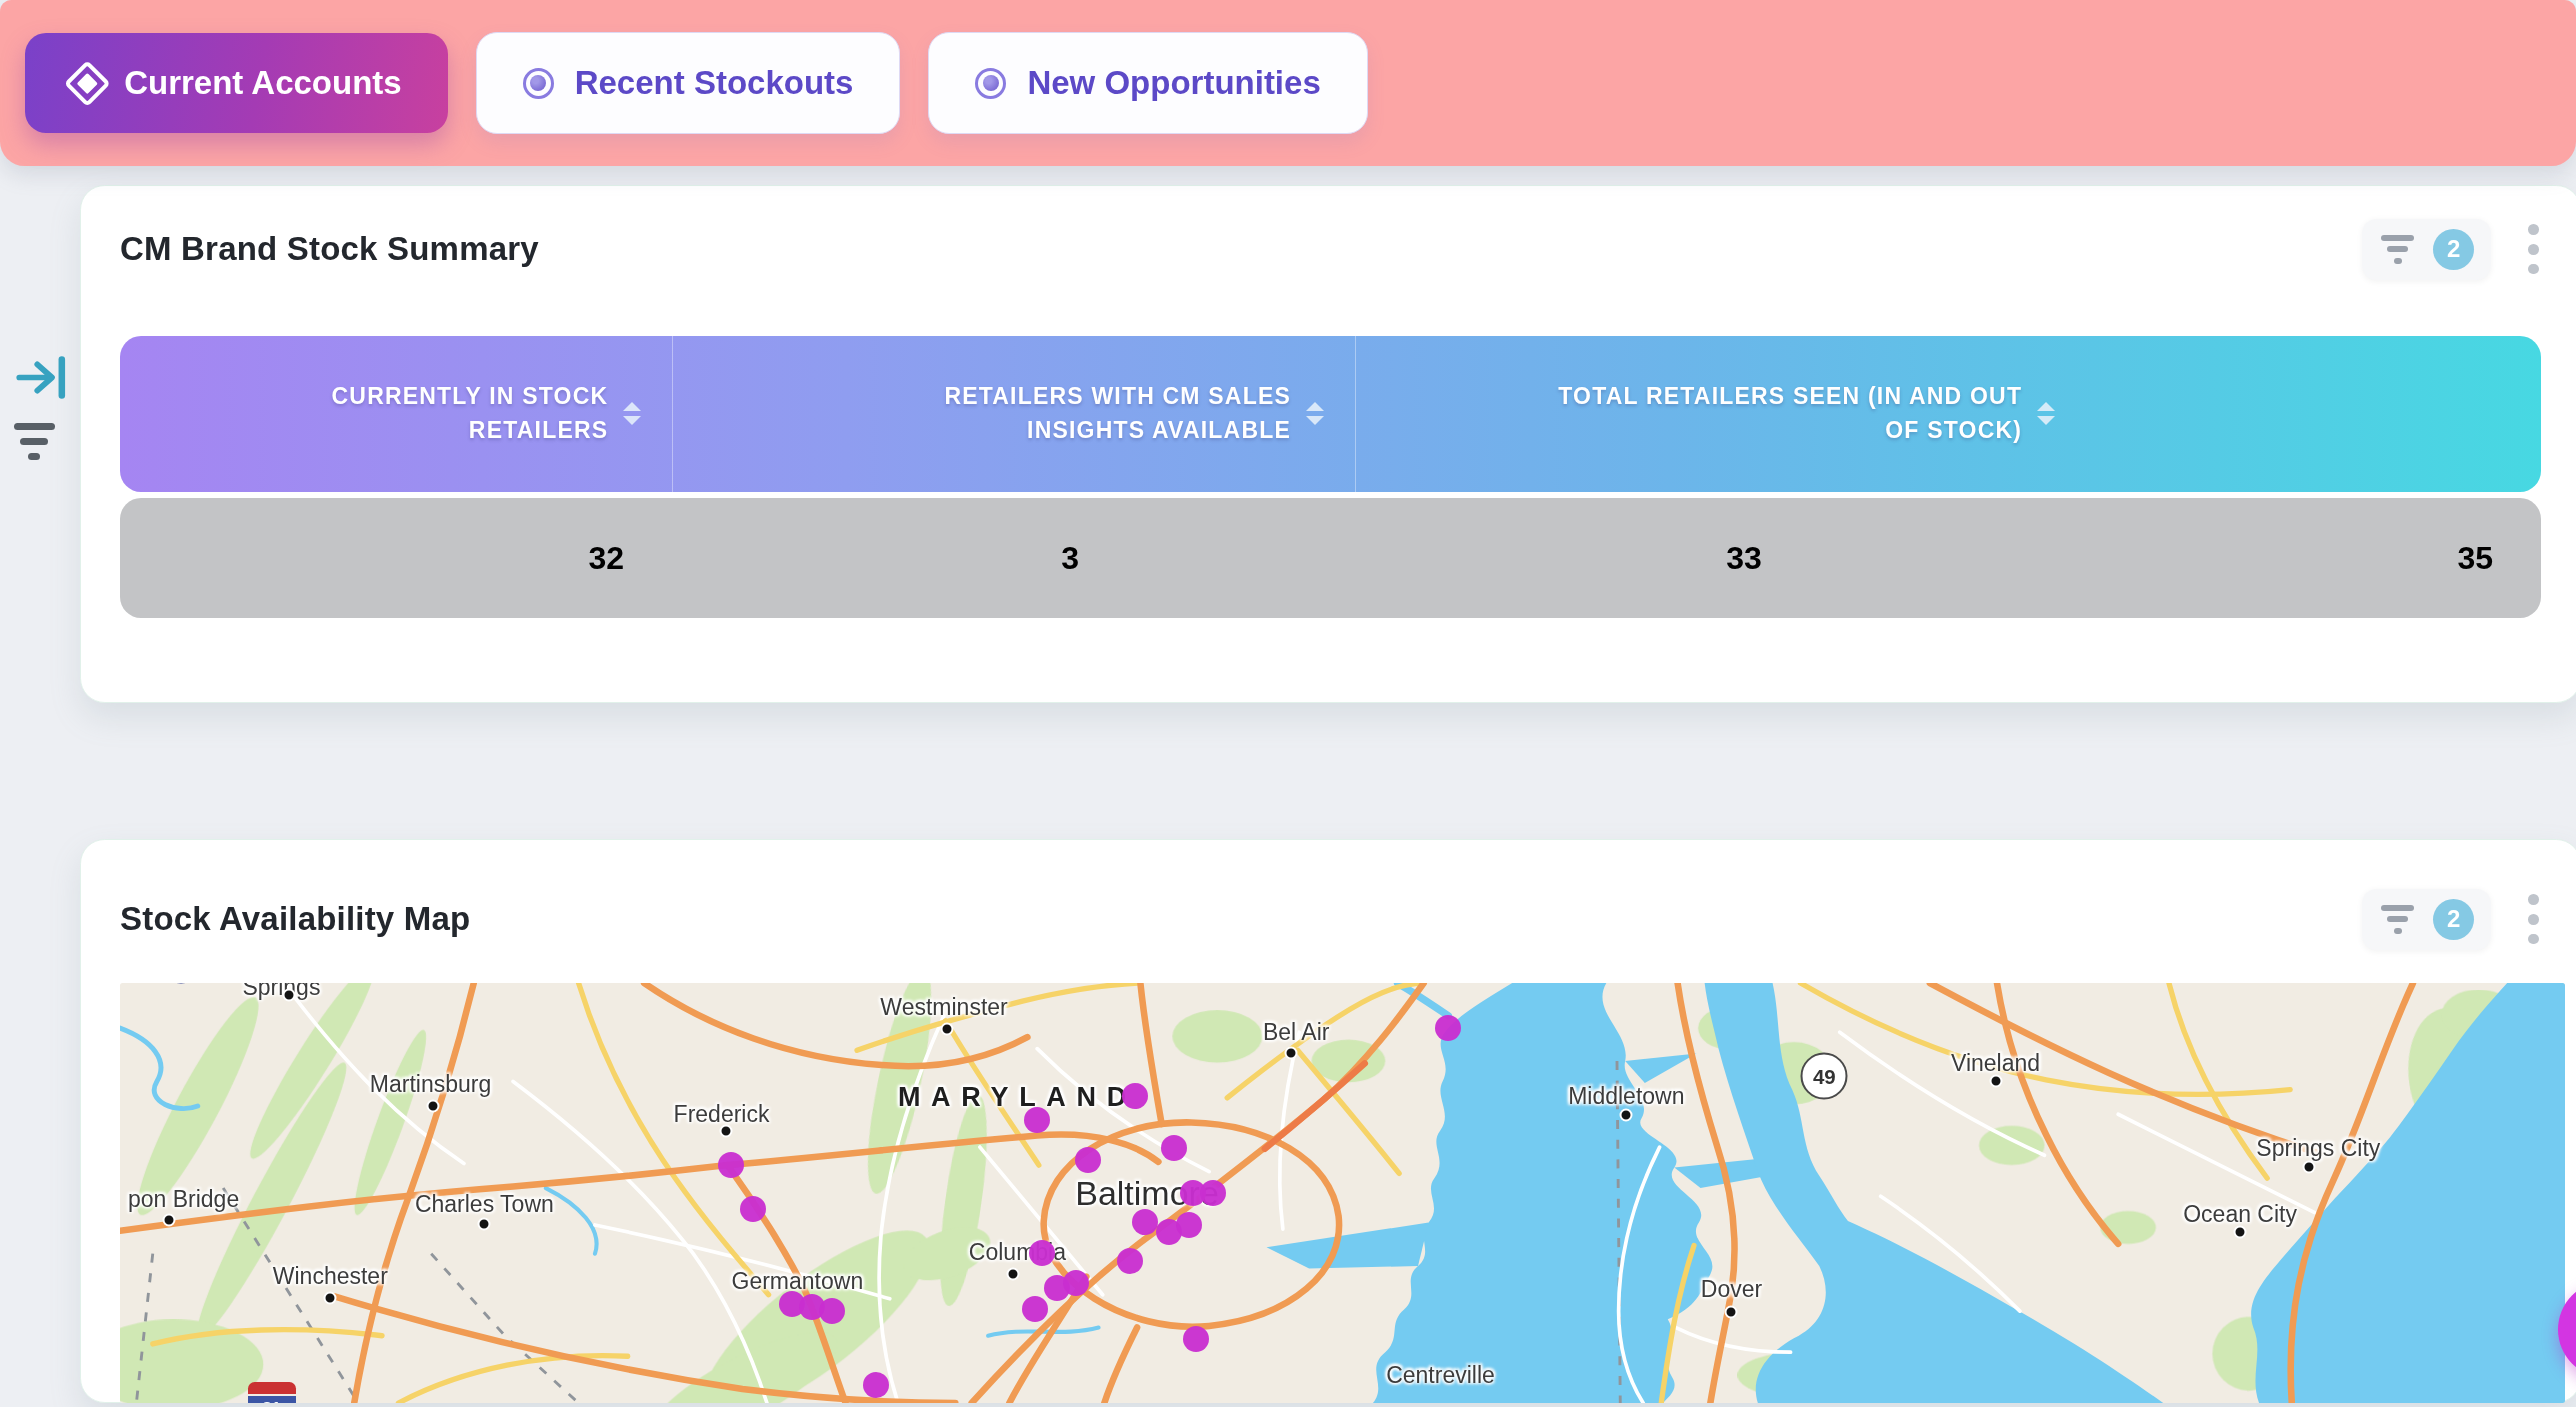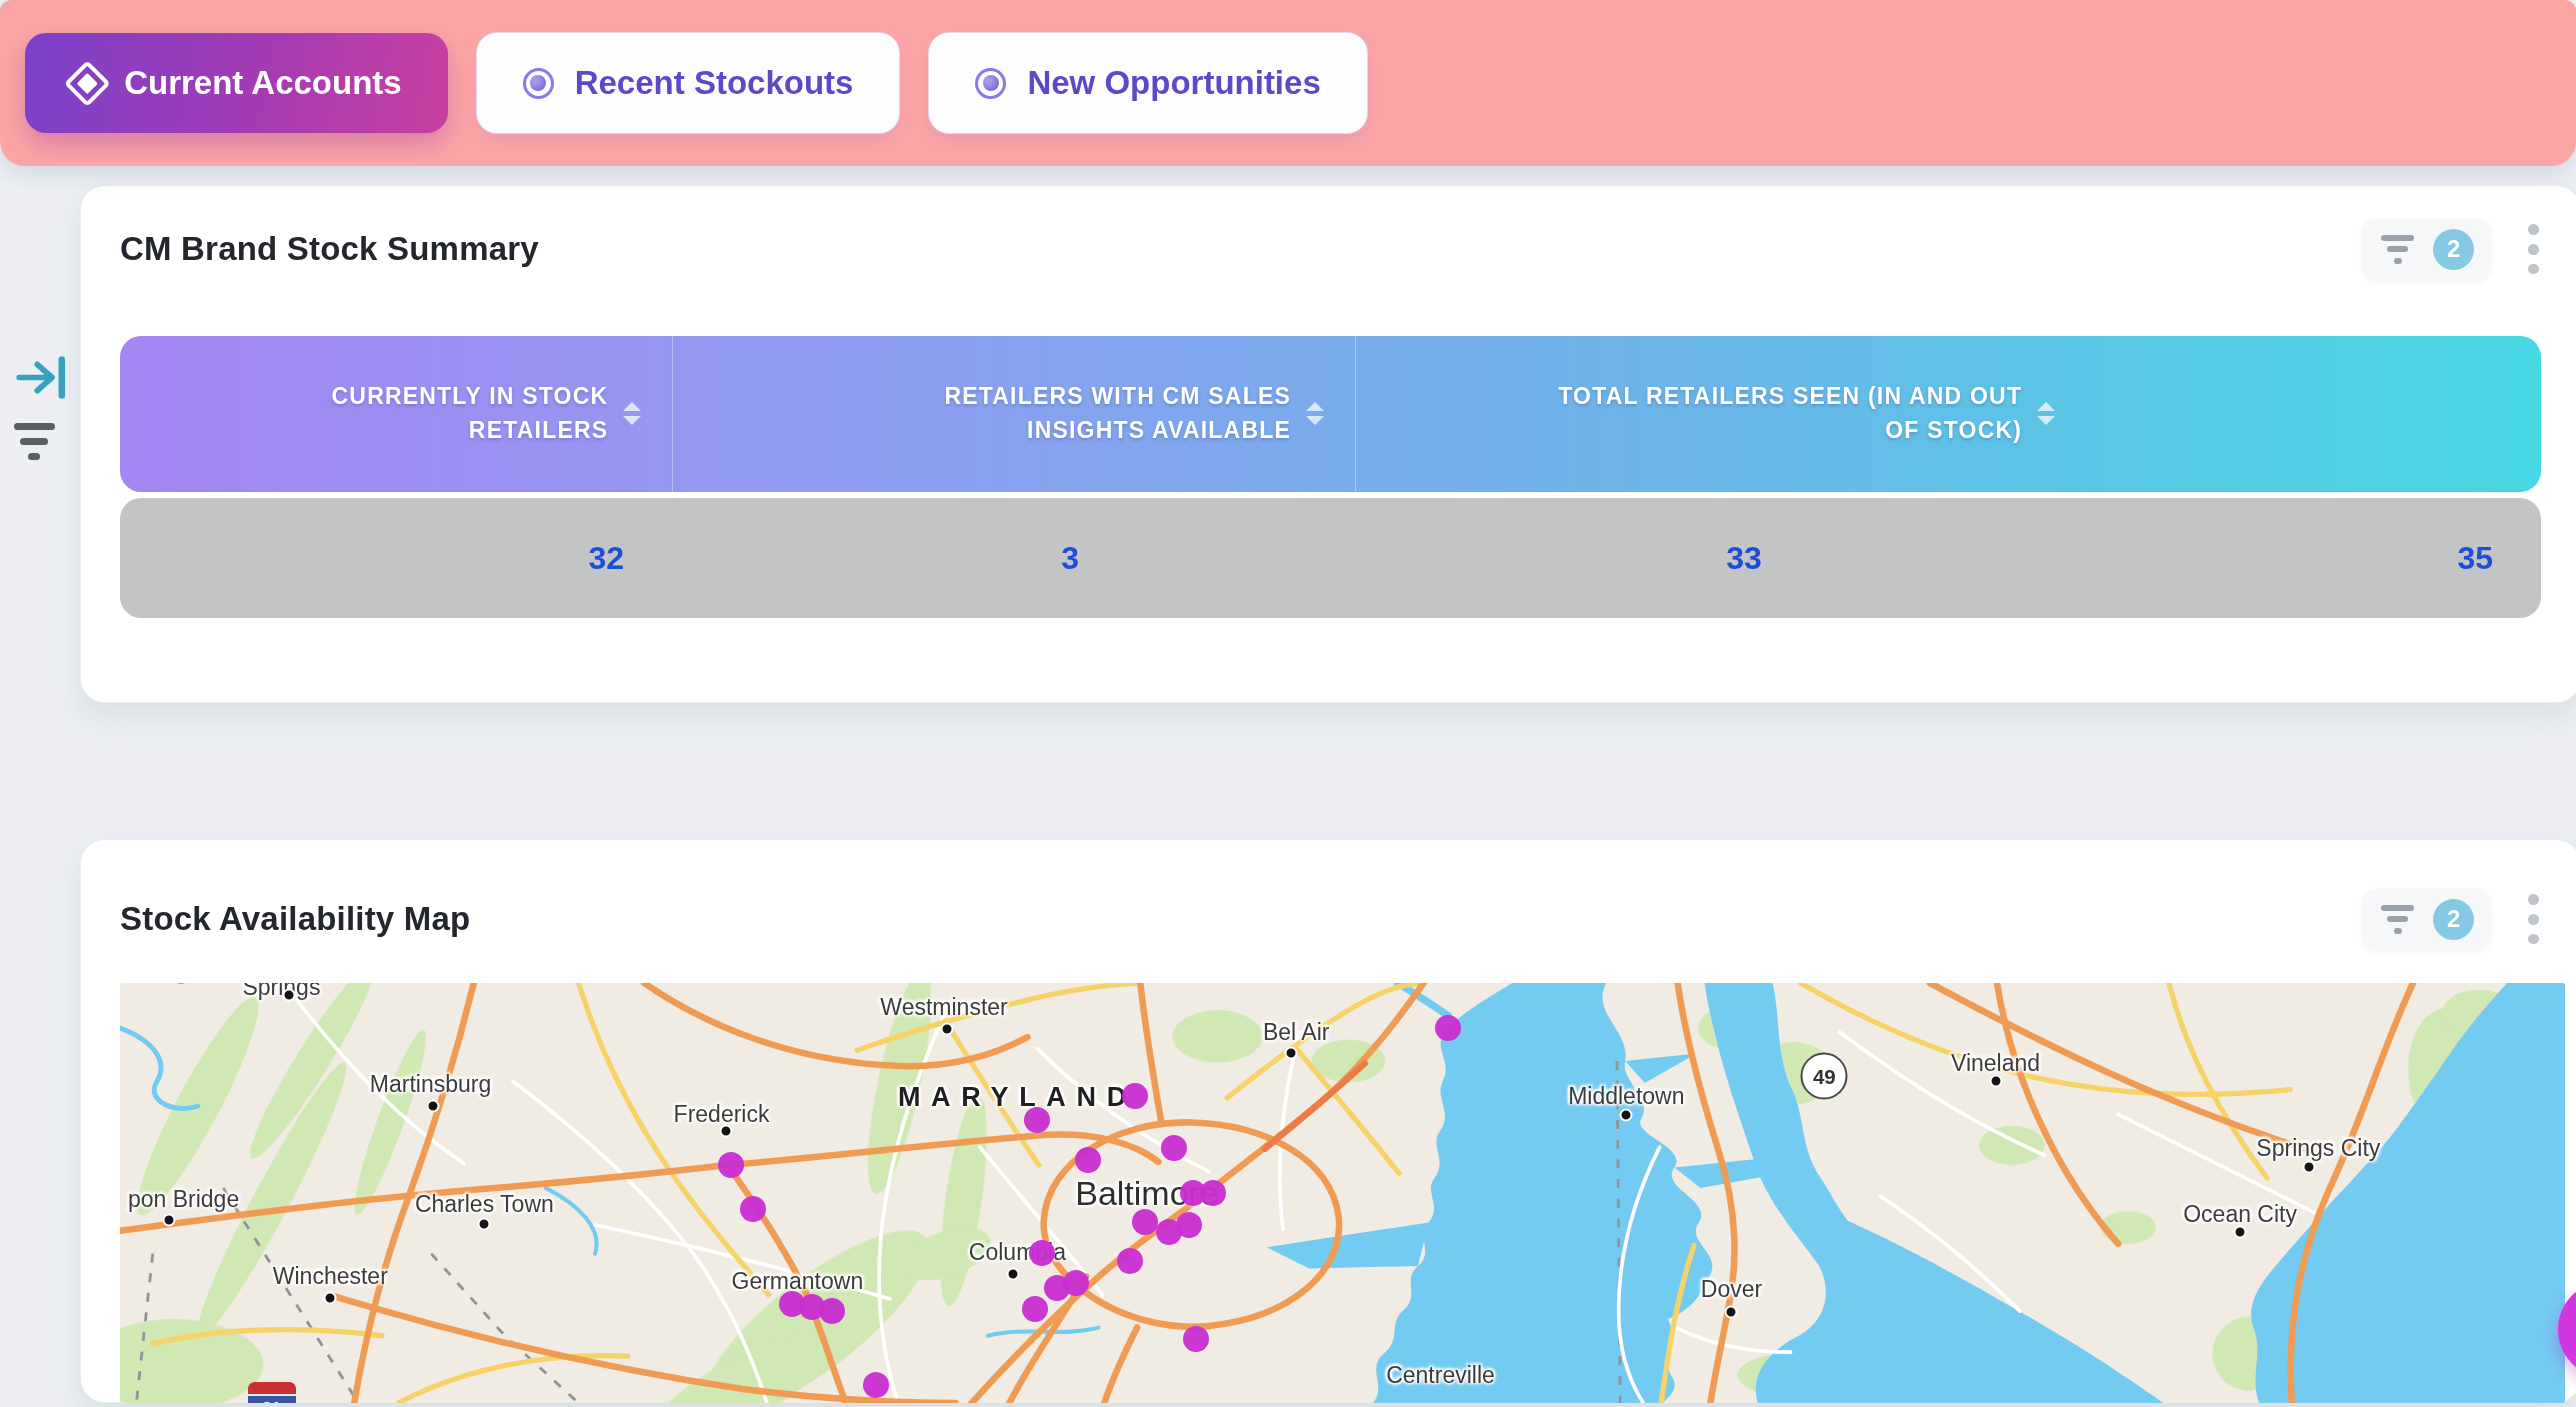--- a/index.html
+++ b/index.html
@@ -91,7 +91,7 @@
   .sort .dn{border-top:9.8px solid rgba(230,240,250,.88)}
   .trow{
     display:flex;height:120px;margin-top:6.6px;border-radius:21px;background:#c3c4c6;
-    align-items:center;font-size:32px;font-weight:700;color:#1d4ed8;
+    align-items:center;font-size:32px;font-weight:700;color:#000000;
   }
   .td{text-align:right;padding-right:48px;box-sizing:border-box}
   

